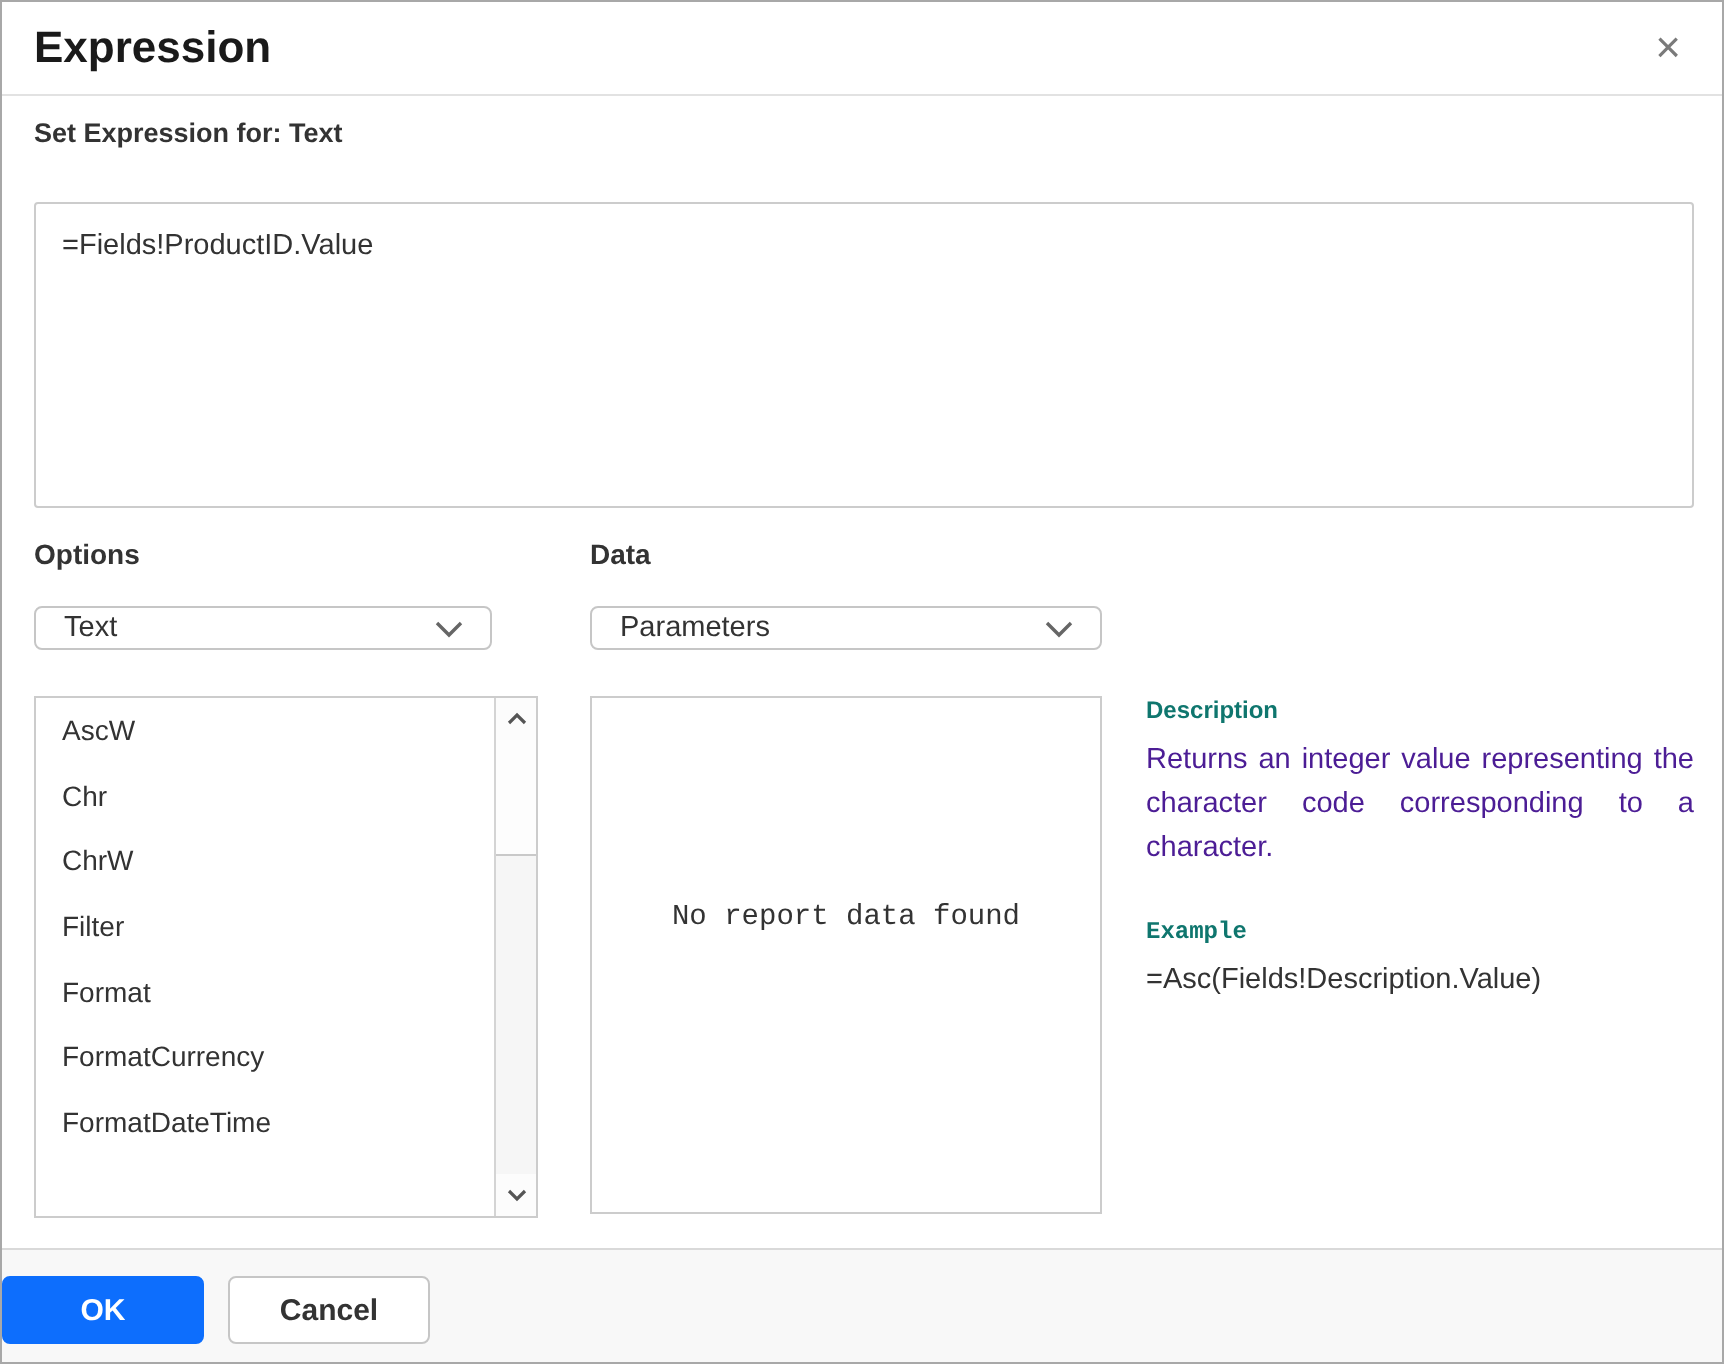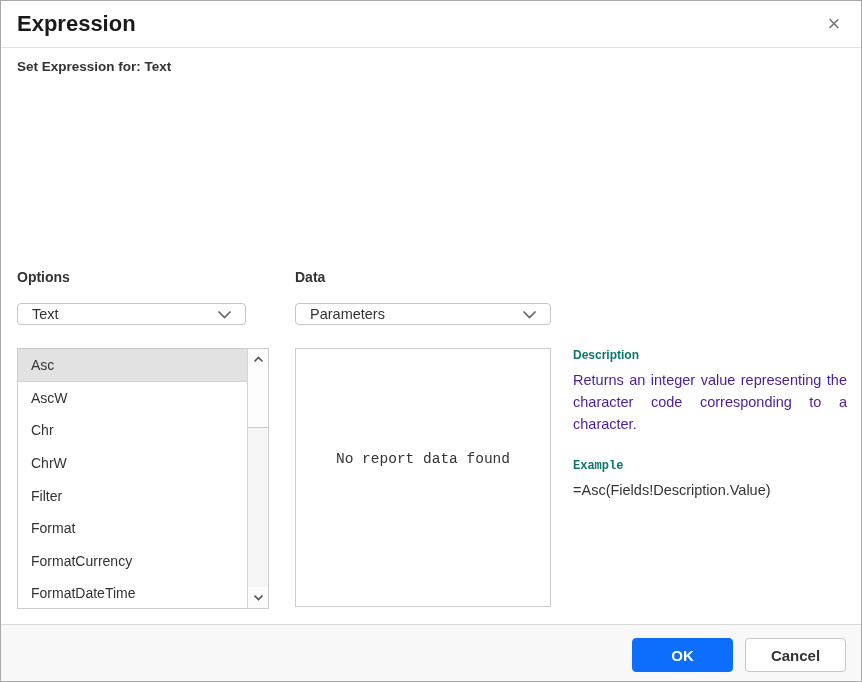--- a/index.html
+++ b/index.html
@@ -263,6 +263,7 @@
 
   <div class="set-expr-label">Set Expression for: Text</div>
 
+  <textarea class="expr-area" spellcheck="false" style="">=Fields!ProductID.Value</textarea>
 
   <div class="col-label options-label">Options</div>
   <div class="col-label data-label">Data</div>

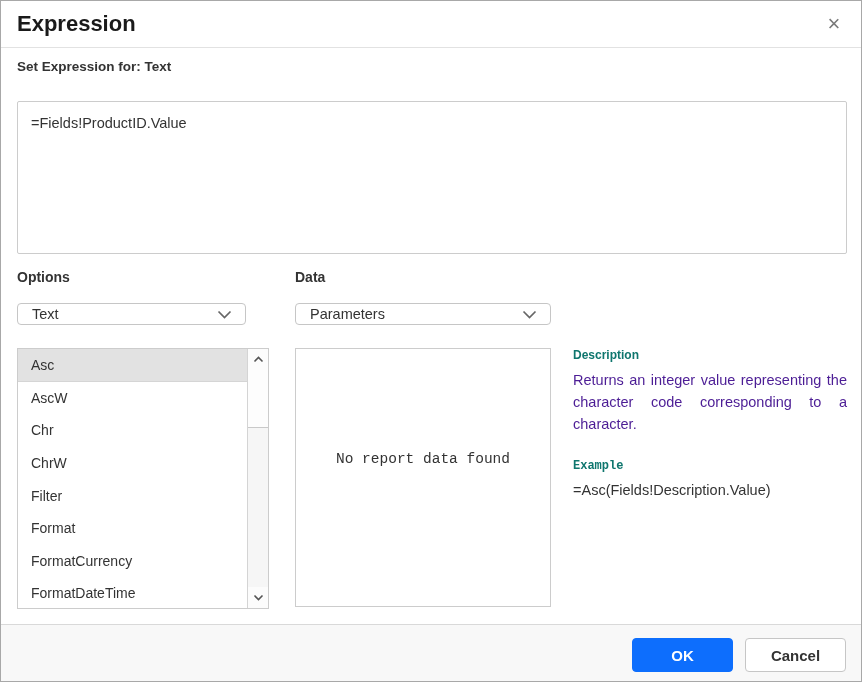--- a/index.html
+++ b/index.html
@@ -289,7 +289,6 @@
   <div class="fn-list">
     <div class="fn-items">
 
-    <div class="fn-item selected">Asc</div>
         <div class="fn-item">AscW</div>
         <div class="fn-item">Chr</div>
         <div class="fn-item">ChrW</div>

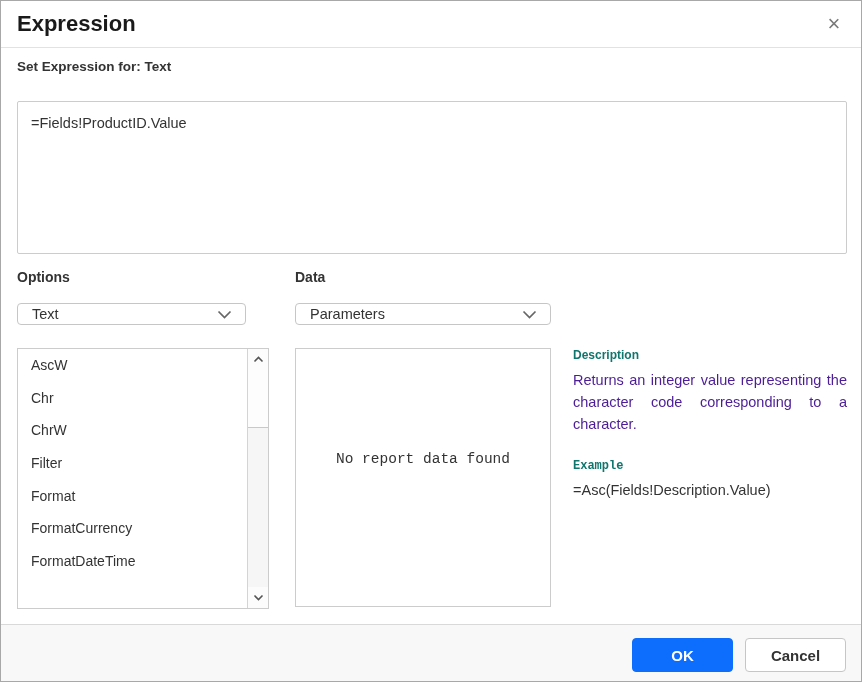--- a/index.html
+++ b/index.html
@@ -220,7 +220,7 @@
     background: #f8f8f8;
     border-top: 1px solid #d9d9d9;
     display: flex;
-    justify-content: flex-end;
+    justify-content: flex-start;
     align-items: flex-start;
     padding-top: 13px;
     padding-right: 15px;

